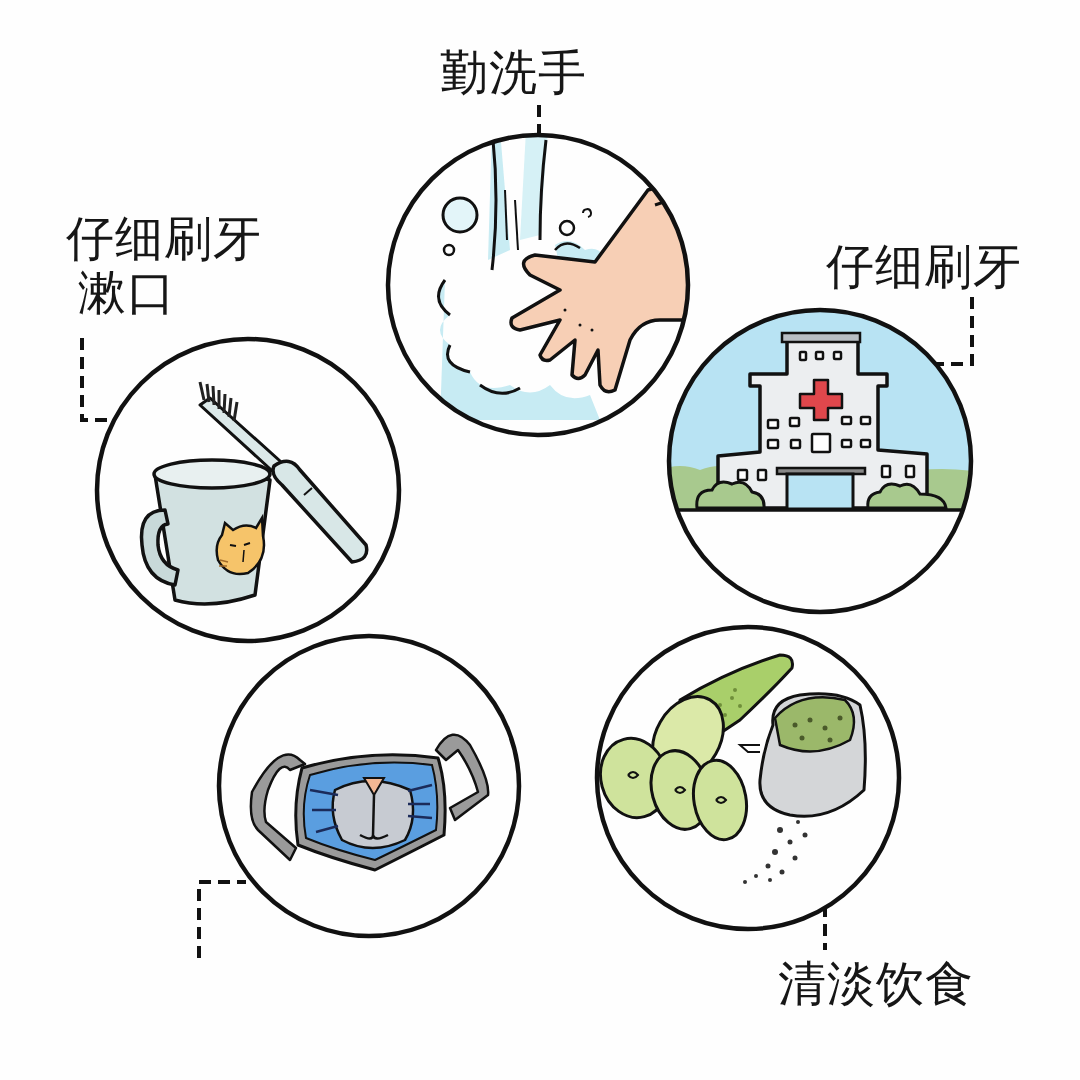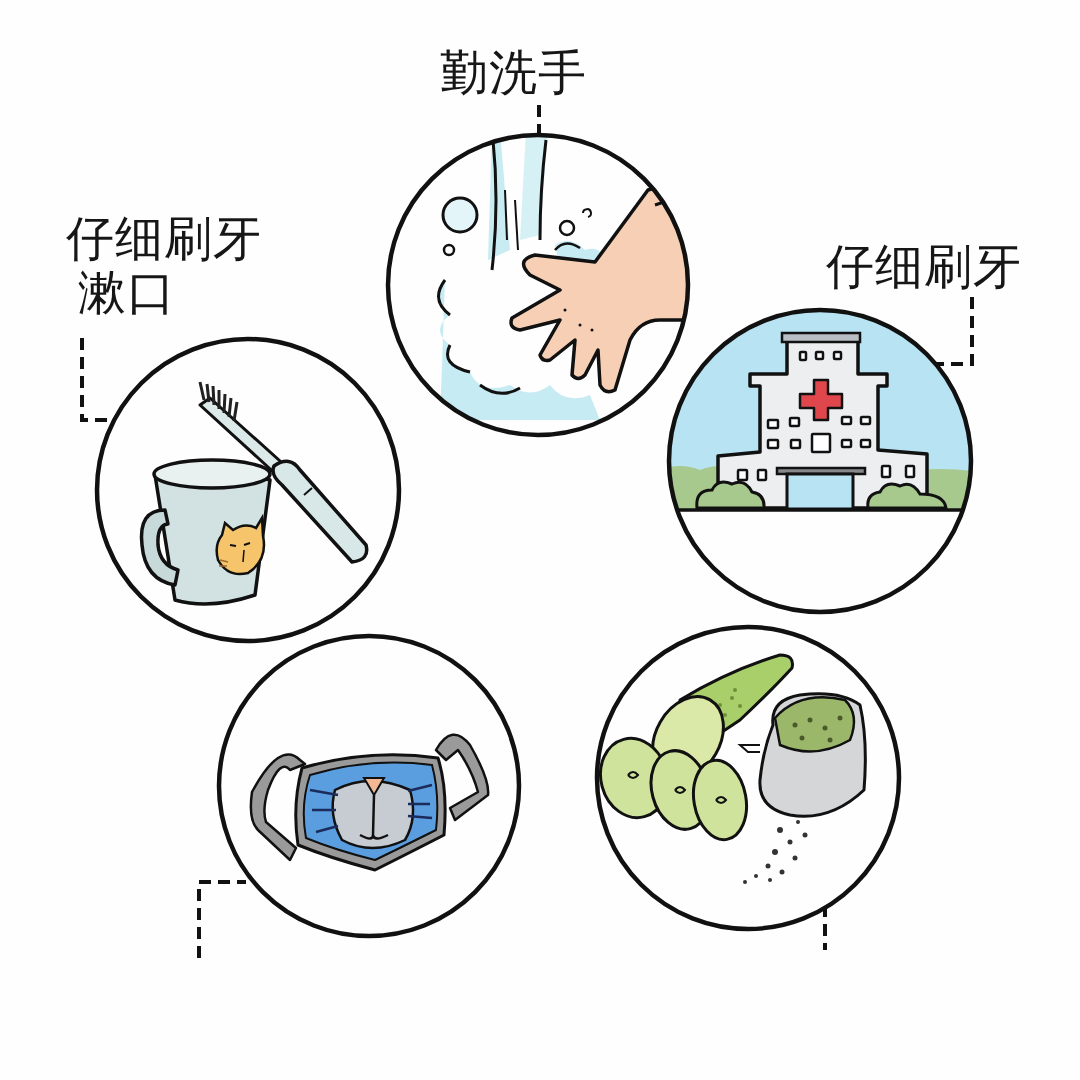--- a/index.html
+++ b/index.html
@@ -243,6 +243,7 @@
   <div class="label" style="left:826px; top:238px;">仔细刷牙</div>
 
 
+  <div class="label" style="left:778px; top:955px;">清淡饮食</div>
 
 </div>
 

